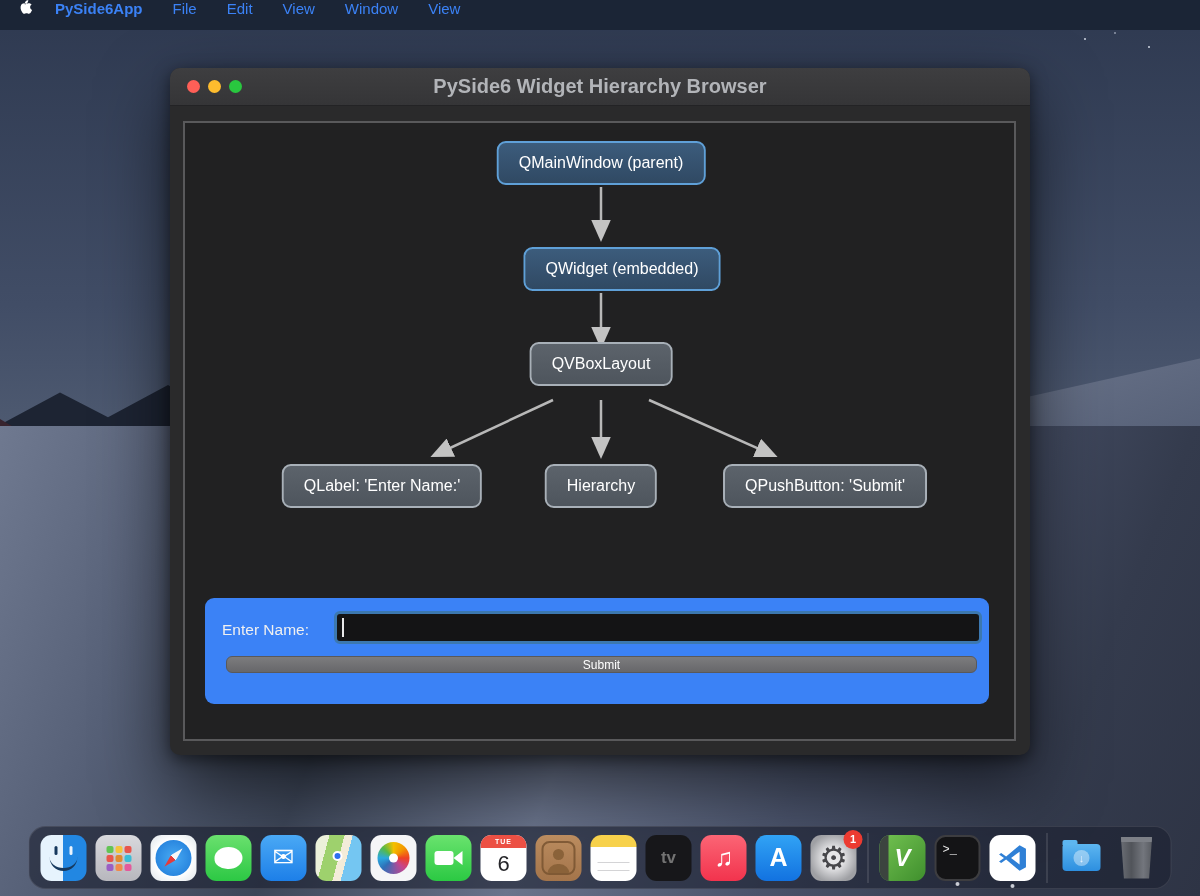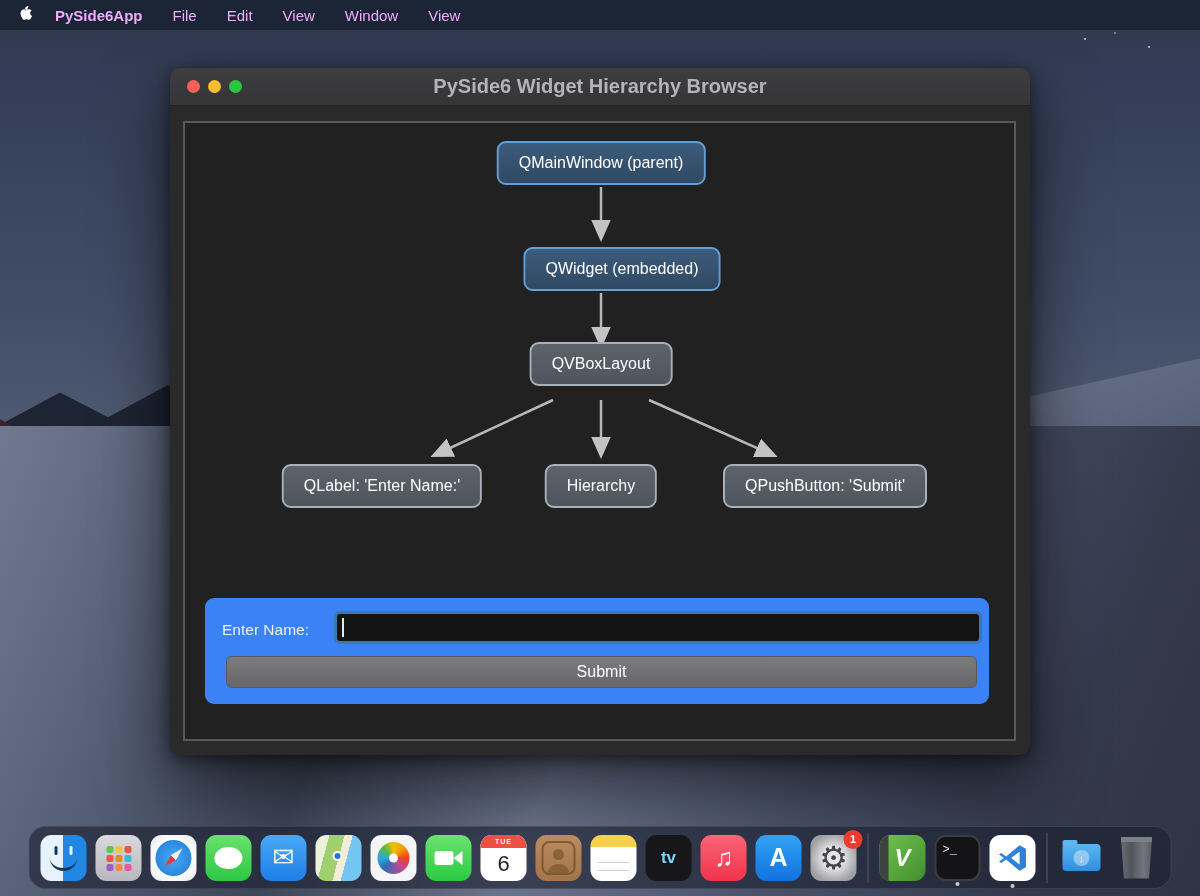--- a/index.html
+++ b/index.html
@@ -23,7 +23,7 @@
 
   
   .menubar { position:absolute; top:0; left:0; right:0; height:30px; background:#1b2536;
-    display:flex; align-items:center; padding:8px 16px; color:#f0abfc; font-size:15px; z-index:50; }
+    display:flex; padding:0 16px; color:#3b82f6; font-size:15px; z-index:50; }
   .menubar .apple { width:17px; height:17px; margin-right:22px; display:flex; align-items:center; }
   .menubar .appname { font-weight:bold; margin-right:30px; }
   .menubar .mitem { margin-right:30px; }

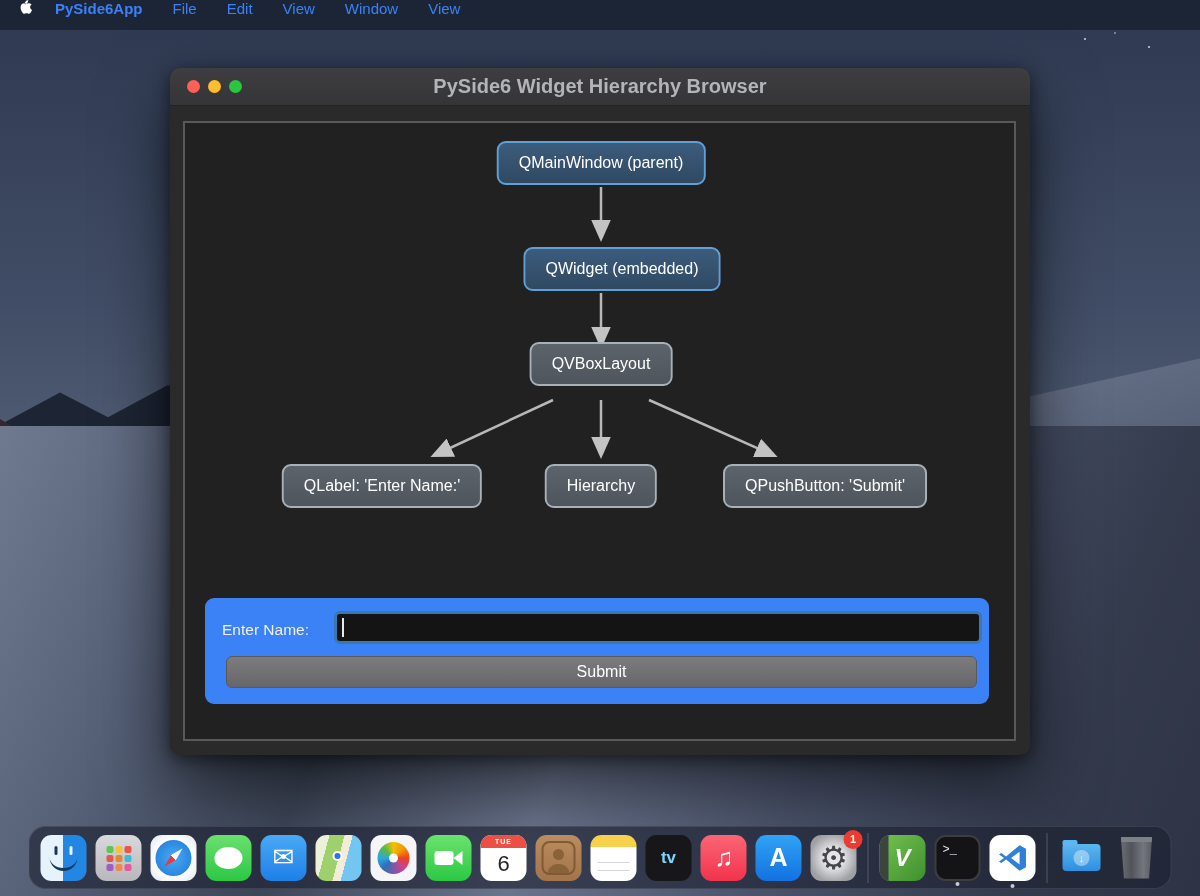--- a/index.html
+++ b/index.html
@@ -62,9 +62,9 @@
     background:#141415; border:3px solid #3c78b0; border-radius:6px; color:#fff; font-size:15px; padding:0 8px;
     outline:none; caret-color:#fff; font-family:"Liberation Sans",sans-serif; }
   .caret { position:absolute; left:137px; top:20px; width:2px; height:19px; background:#e9e9e9; }
-  .submit-btn { position:absolute; left:21px; top:58px; width:751px; height:32px;
+  .submit-btn { position:absolute; left:21px; top:58px; width:751px; height:17px;
     background:linear-gradient(#7c7c7e,#67676a); border:1px solid #59595b; border-radius:6px;
-    color:#fff; font-size:16px; display:flex; align-items:center; justify-content:center; cursor:default; }
+    color:#fff; font-size:12px; display:flex; align-items:center; justify-content:center; cursor:default; }
 
   
   .dock { position:absolute; left:50%; bottom:7px; transform:translateX(-50%); height:63px;

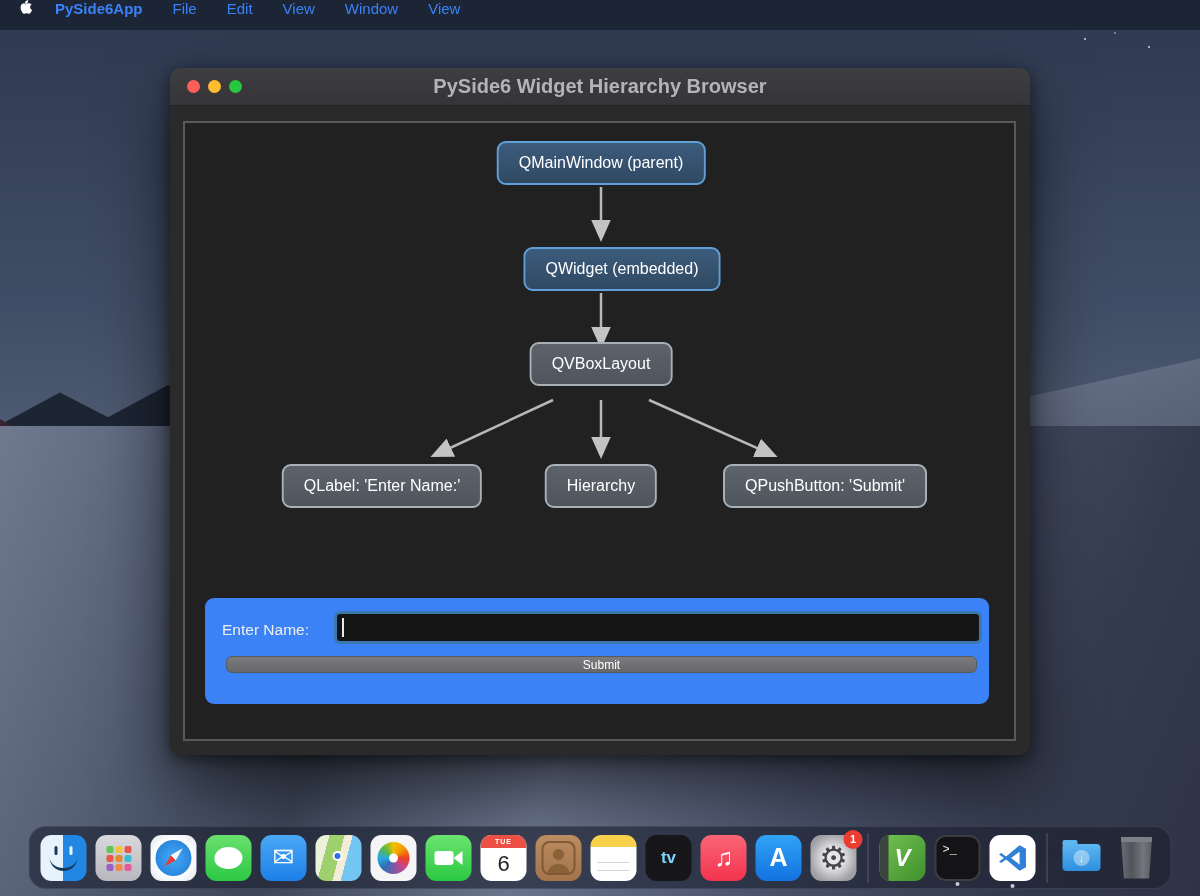--- a/index.html
+++ b/index.html
@@ -118,7 +118,7 @@
   .ic-notes { background:linear-gradient(#f7d14b 0 12px,#ffffff 12px); overflow:hidden; }
   .ic-notes .lines { position:absolute; left:7px; right:7px; top:20px; height:20px;
     background:repeating-linear-gradient(180deg,transparent 0 7px,#d4d4d6 7px 8px); }
-  .ic-tv { background:#17171a; color:#7dd3fc; font-weight:bold; font-size:17px; }
+  .ic-tv { background:#17171a; color:#737373; font-weight:bold; font-size:17px; }
   .ic-music { background:linear-gradient(#fb6575,#f2334d); color:#fff; font-size:25px; }
   .ic-appstore { background:linear-gradient(#31a3f5,#1272e0); color:#fff; font-weight:bold; font-size:25px; }
   .ic-settings { background:radial-gradient(circle,#e6e6e8 30%,#9fa0a4 75%); color:#47474b; font-size:32px; }

